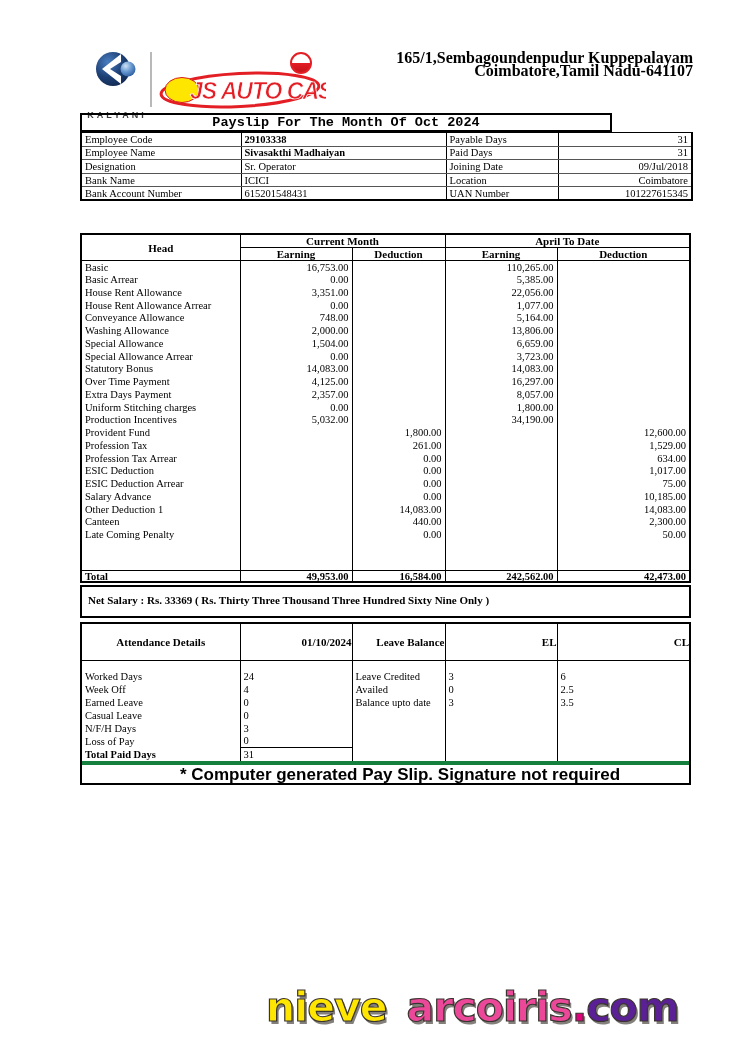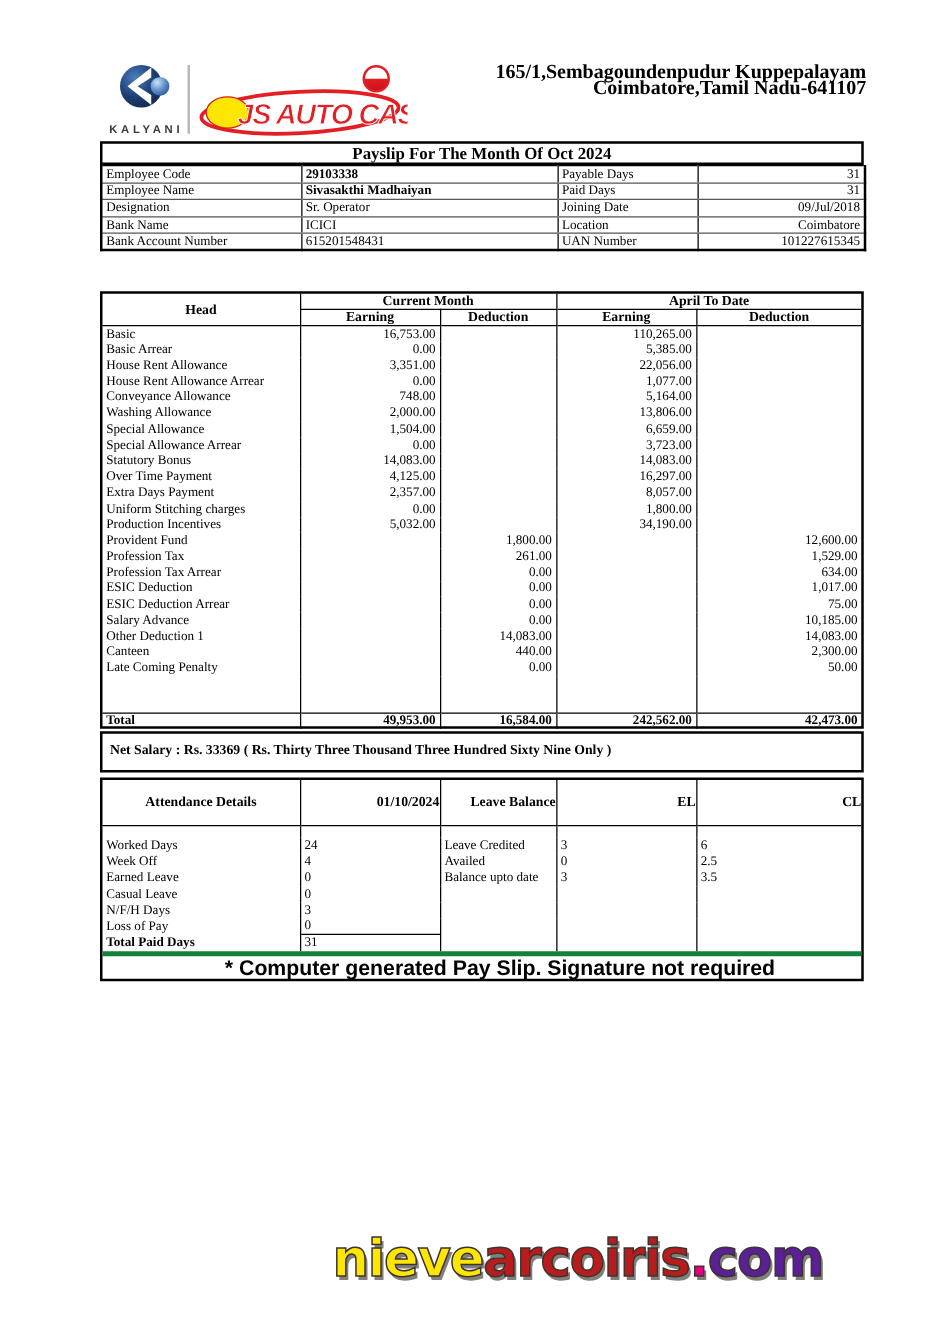--- a/index.html
+++ b/index.html
@@ -9,7 +9,7 @@
   
   .logos { position:absolute; left:86px; top:50px; display:flex; align-items:flex-start; }
   .kalyani { width:62px; text-align:center; }
-  .kalyani-text { font-family:"Liberation Sans", sans-serif; font-weight:bold; font-size:9px; letter-spacing:3px; color:#3a3a3a; margin-top:1px; }
+  .kalyani-text { font-family:"Liberation Sans", sans-serif; font-weight:bold; font-size:9px; letter-spacing:3px; color:#3a3a3a; margin-top:14px; }
   .logo-divider { width:2px; height:55px; background:#b9b9b9; margin:2px 6px 0 2px; }
   .company { position:absolute; right:57px; top:51px; width:330px; text-align:right; font-weight:bold; }
   .company-name { font-size:11.5px; line-height:14px; }

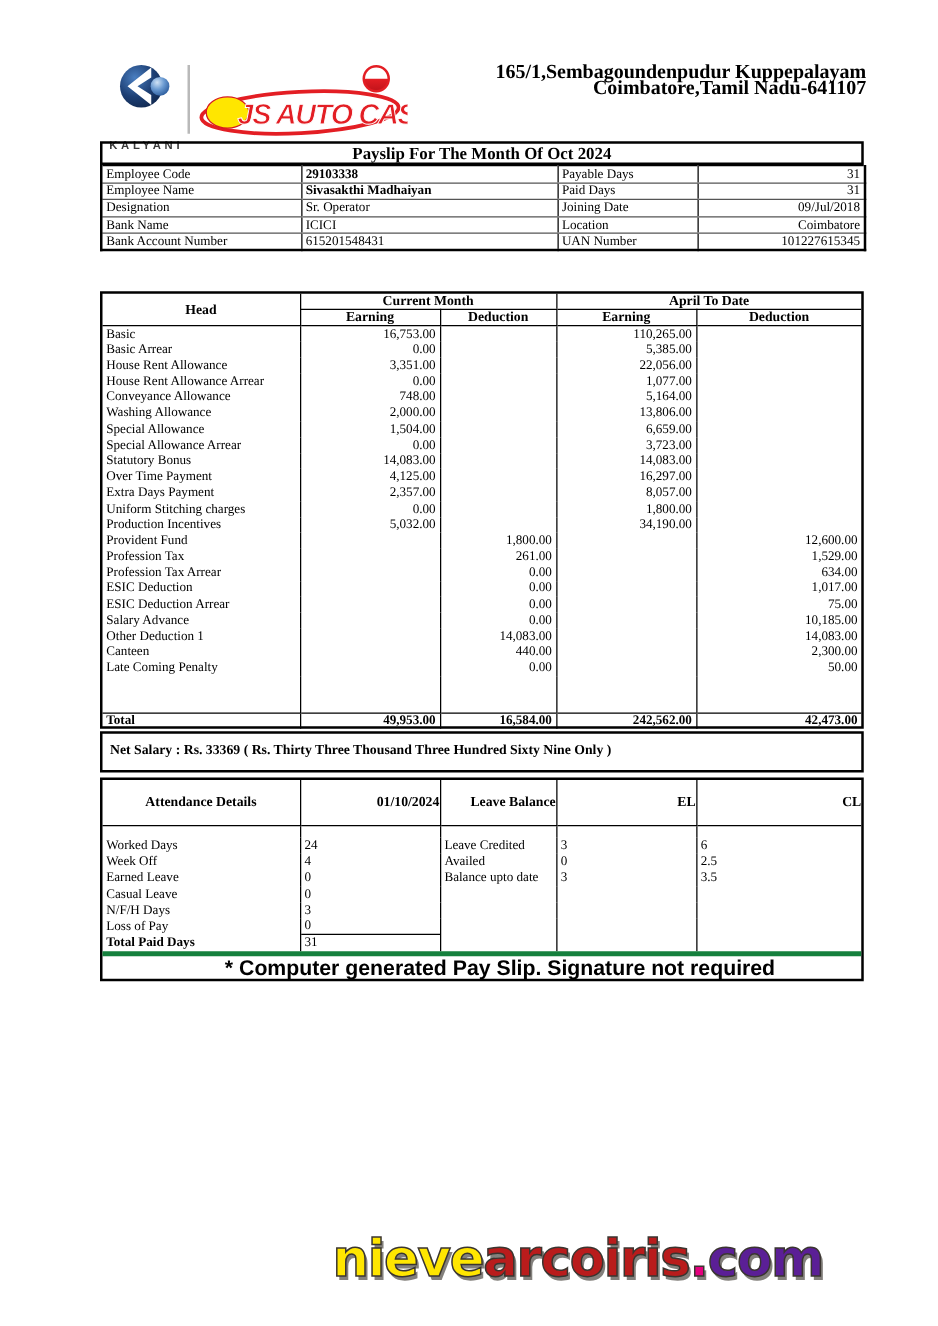--- a/index.html
+++ b/index.html
@@ -16,9 +16,9 @@
   .company-addr { font-size:16px; line-height:13px; }
 
   
-  .title-box { position:absolute; left:80px; top:113px; width:611px; height:19px;
+  .title-box { position:absolute; left:80px; top:113px; width:532px; height:19px;
     border:2px solid #000; display:flex; align-items:center; justify-content:center;
-    font-family:Liberation Serif, serif; font-weight:bold; font-size:13.5px; }
+    font-family:Liberation Mono, monospace; font-weight:bold; font-size:13.5px; }
 
   
   table { border-collapse:collapse; table-layout:fixed; width:611px; }

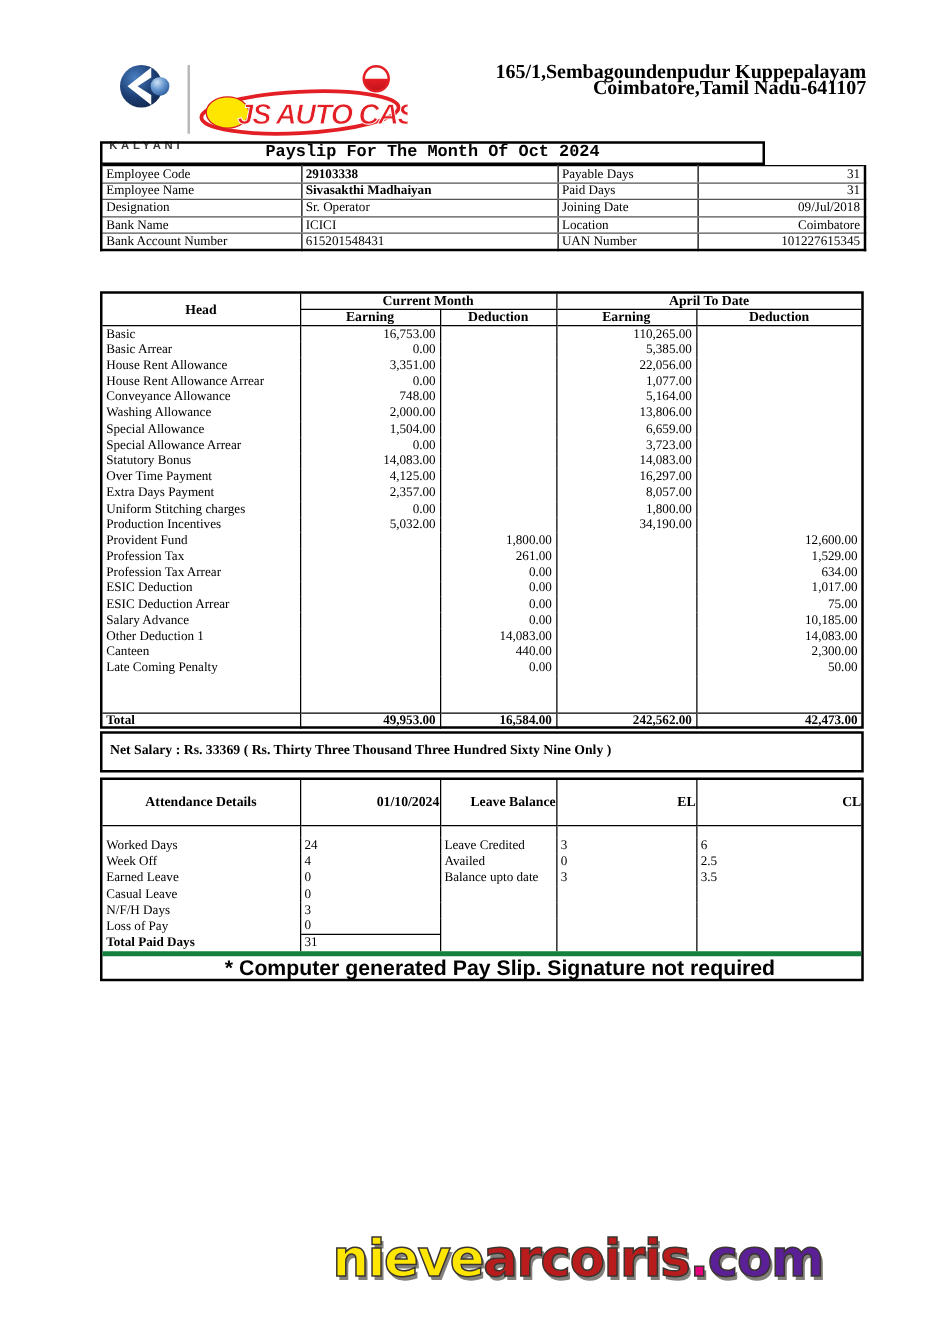--- a/index.html
+++ b/index.html
@@ -457,6 +457,6 @@
   <div class="att-footer">* Computer generated Pay Slip. Signature not required</div>
 </div>
 
-<div class="watermark"><span style="color: rgb(255, 230, 0);">nieve</span><span style="color: #b91c1c;">arcoiris</span><span style="color: rgb(229, 0, 126);">.</span><span style="color: rgb(91, 31, 150);">com</span></div>
+<div class="watermark"><span style="color: rgb(255, 230, 0);">nieve</span><span style="color: #ec4899; margin-left: 20px;">arcoiris</span><span style="color: rgb(229, 0, 126);">.</span><span style="color: rgb(91, 31, 150);">com</span></div>
 
 </body></html>

